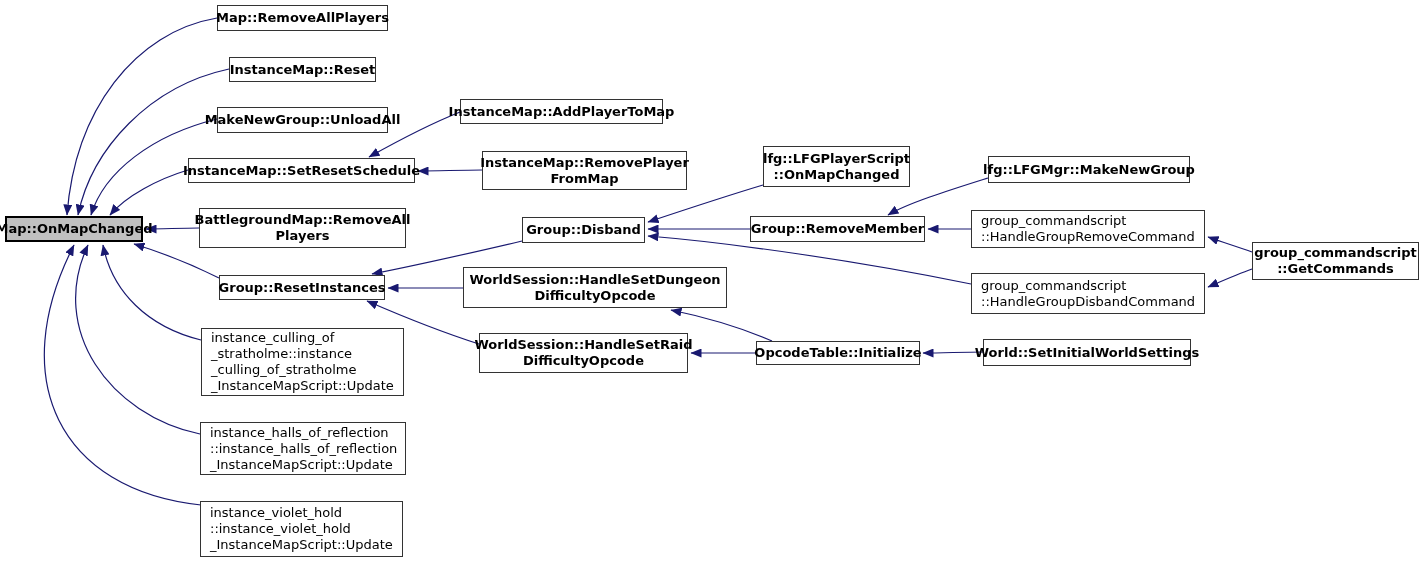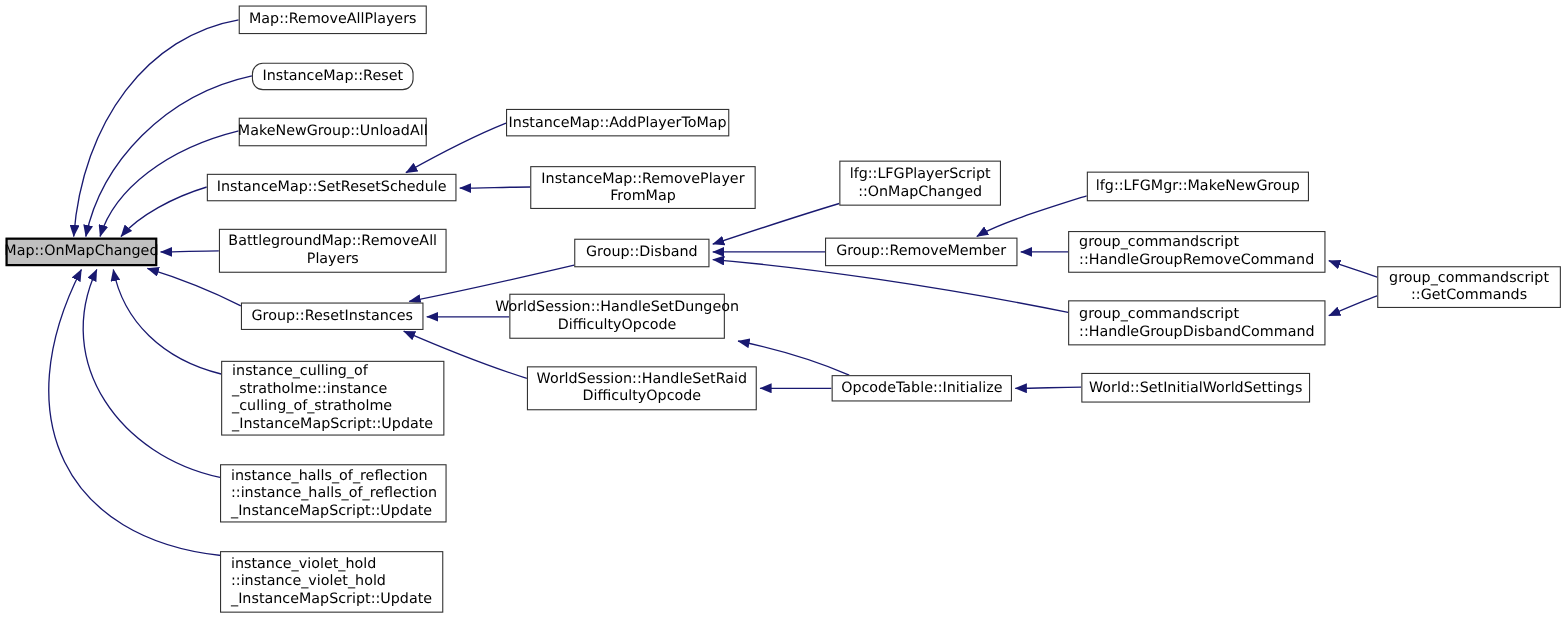--- a/index.html
+++ b/index.html
@@ -25,7 +25,7 @@
     white-space:nowrap;
     cursor:pointer;
   }
-  .node.center{align-items:center;}
+  .node.center{align-items:center;font-weight:bold;}
   .node.left{align-items:flex-start;text-align:left;padding-left:9px;}
   .node.highlighted{
     background:#c0c0c0;

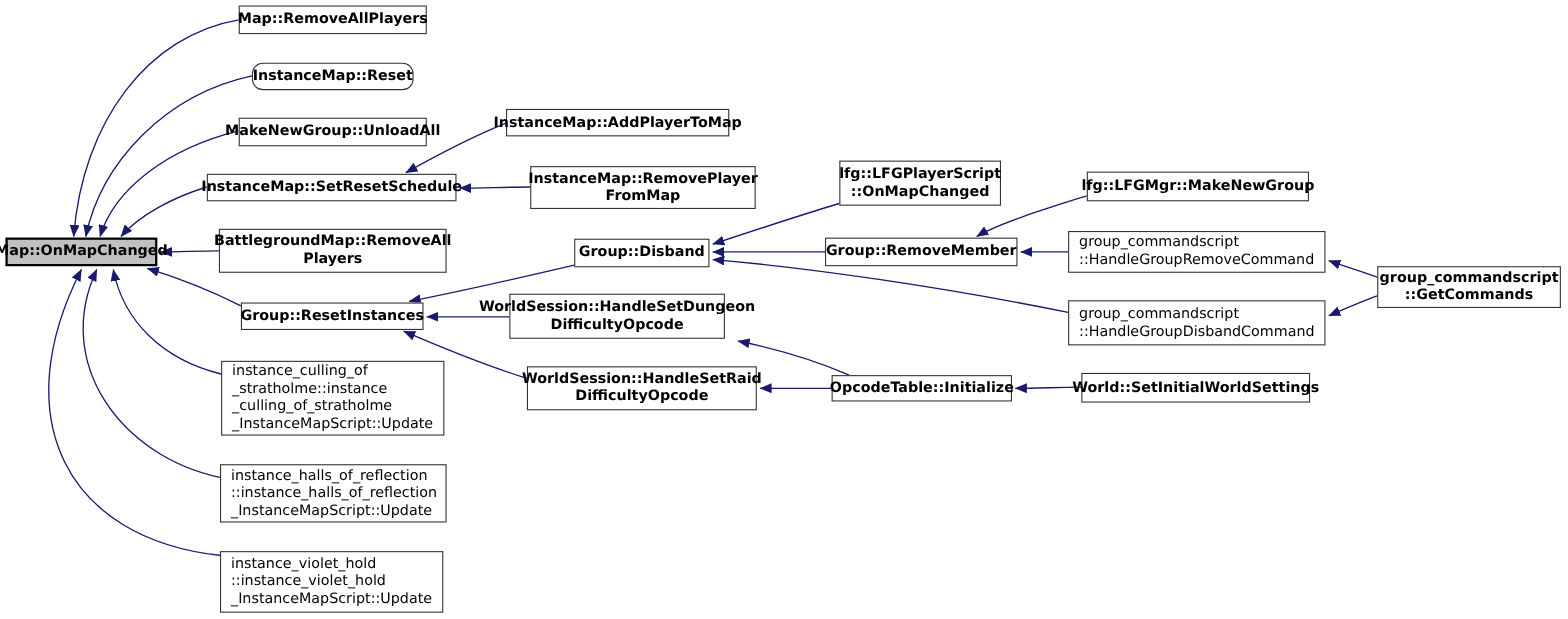--- a/index.html
+++ b/index.html
@@ -74,7 +74,7 @@
     <div class="node center" style="left: 217px; top: 5px; width: 171px; height: 26px;">
       <span>Map::RemoveAllPlayers</span>
     </div>
-    <div class="node center" style="left: 229px; top: 57px; width: 147px; height: 25px; border-radius: 10px;">
+    <div class="node center" style="left: 229px; top: 57px; width: 147px; height: 25px;">
       <span>InstanceMap::Reset</span>
     </div>
     <div class="node center" style="left: 217px; top: 107px; width: 171px; height: 26px;">

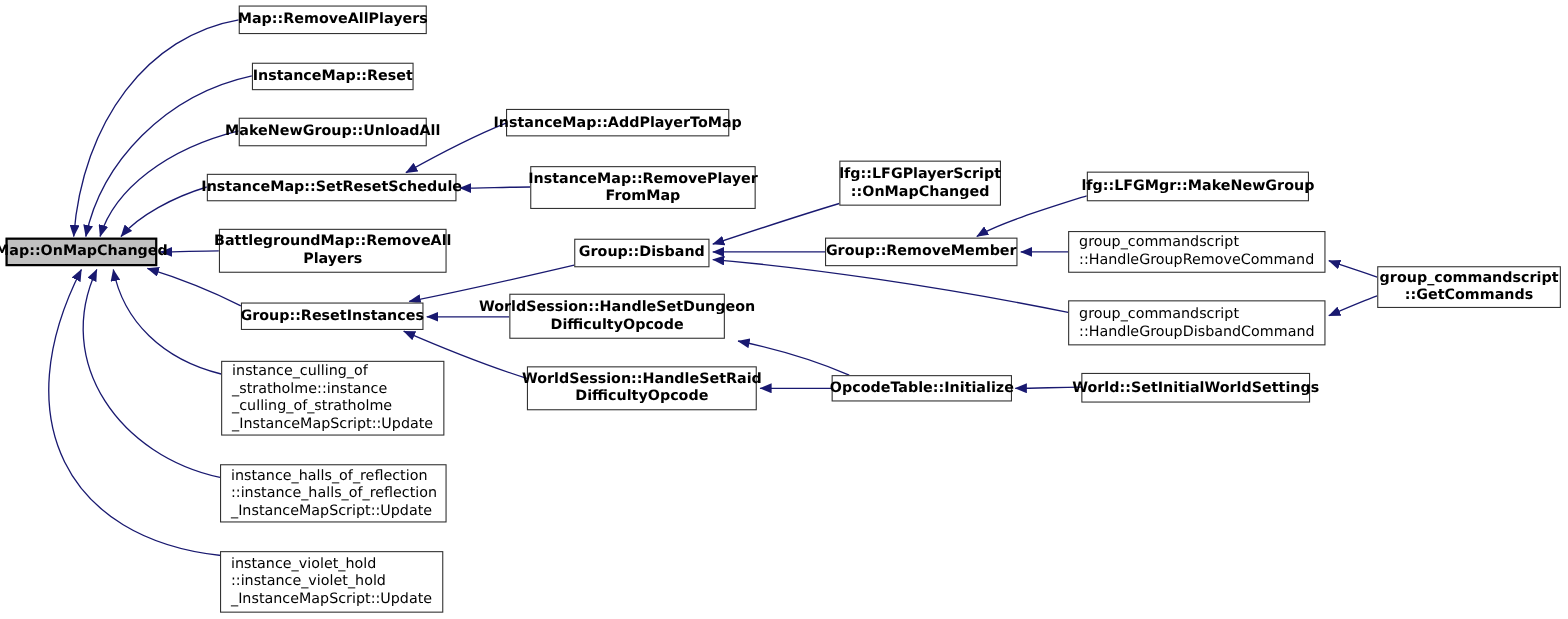--- a/index.html
+++ b/index.html
@@ -116,7 +116,7 @@
     <div class="node center" style="left: 522px; top: 217px; width: 123px; height: 26px;">
       <span>Group::Disband</span>
     </div>
-    <div class="node center" style="left: 463px; top: 267px; width: 196px; height: 41px;">
+    <div class="node center" style="left: 463px; top: 267px; width: 264px; height: 41px;">
       <span>WorldSession::HandleSetDungeon</span>
       <span>DifficultyOpcode</span>
     </div>

